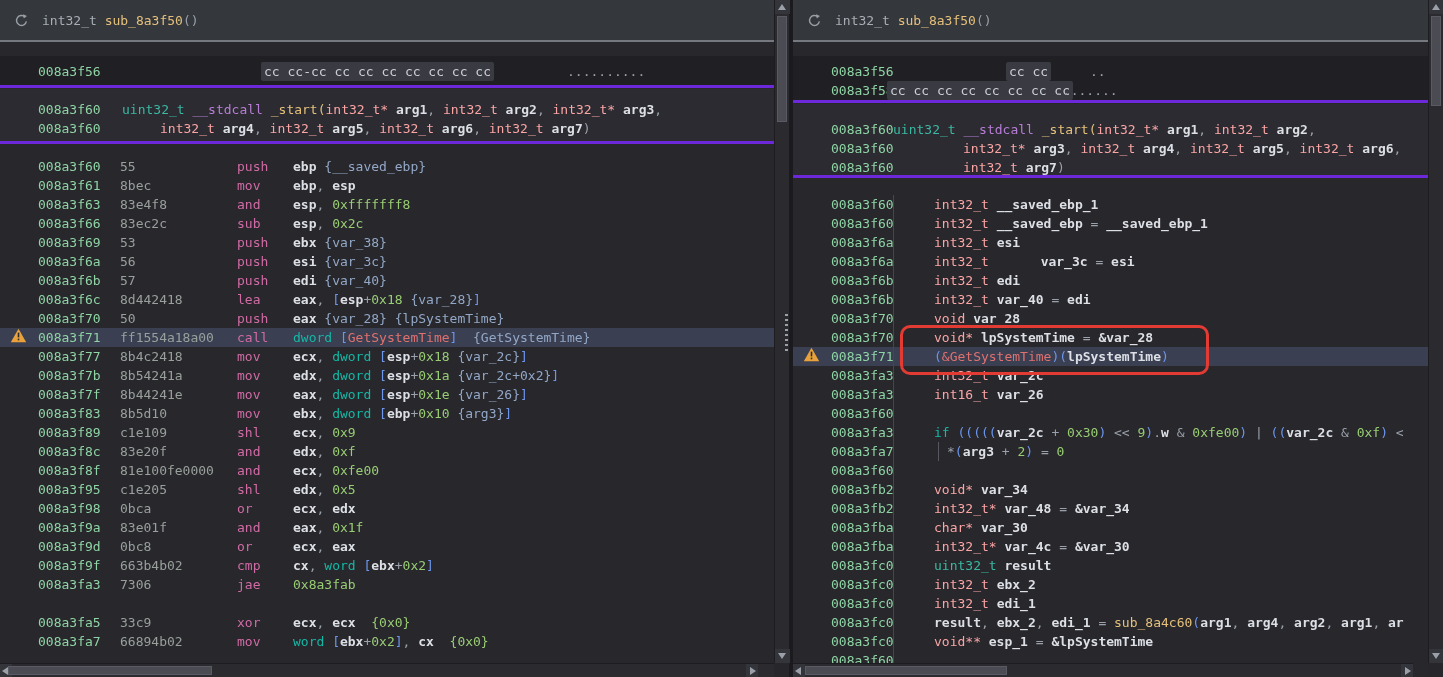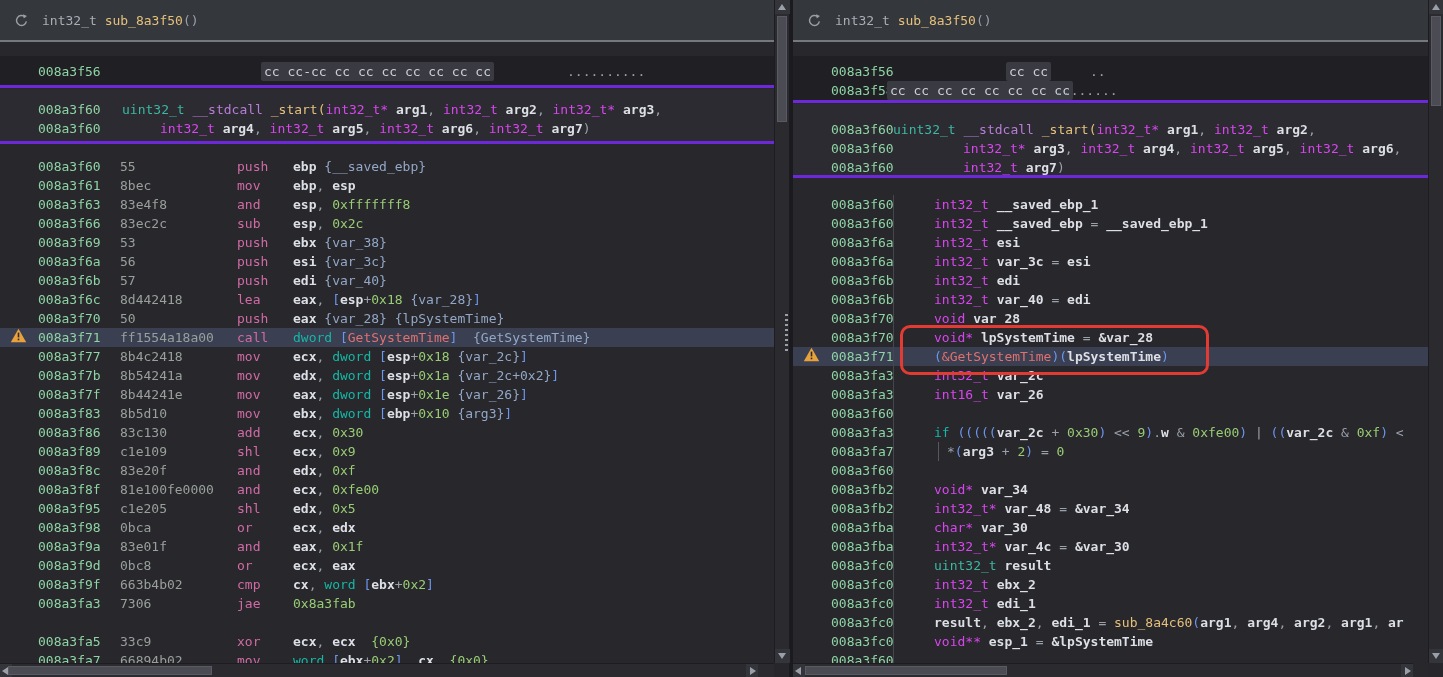--- a/index.html
+++ b/index.html
@@ -60,7 +60,7 @@
   .t-imp{color:#e0716f;}
   .t-mn{color:#14b8a6;}
   .t-typ{color:#3bb8a2;}
-  .t-typ2{color:#d946ef;}
+  .t-typ2{color:#fca5a5;}
   .t-kw{color:#b87dd6;}
   .t-fn{color:#e5c07b;}
   .t-txt{color:#a9aeb6;}

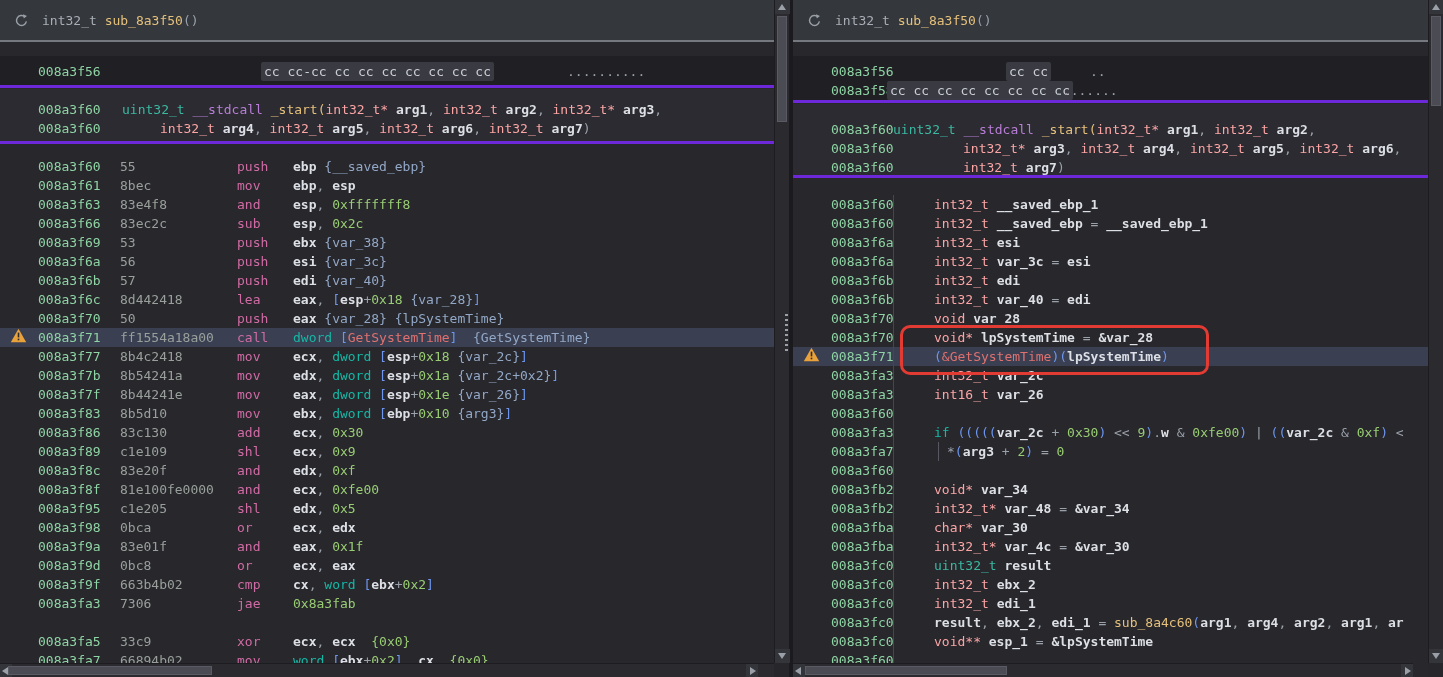--- a/index.html
+++ b/index.html
@@ -201,7 +201,7 @@
           <div class="row"><span class="c-addr">008a3f60</span><span class="c-code"><span class="t-typ2" style="position: static;">int32_t </span><span class="t-reg" style="position: static;">__saved_ebp_1</span></span></div>
           <div class="row"><span class="c-addr">008a3f60</span><span class="c-code"><span class="t-typ2" style="position: static;">int32_t </span><span class="t-reg" style="position: static;">__saved_ebp</span><span class="t-op" style="position: static;"> = </span><span class="t-reg" style="position: static;">__saved_ebp_1</span></span></div>
           <div class="row"><span class="c-addr">008a3f6a</span><span class="c-code"><span class="t-typ2" style="position: static;">int32_t </span><span class="t-reg" style="position: static;">esi</span></span></div>
-          <div class="row"><span class="c-addr">008a3f6a</span><span class="c-code"><span class="t-typ2" style="position: static;">int32_t </span><span class="t-reg" style="position: static;">var_3c</span><span class="t-op" style="position: static;"> = </span><span class="t-reg" style="position: static;">esi</span></span></div>
+          <div class="row"><span class="c-addr">008a3f6a</span><span class="c-code"><span class="t-typ2" style="position: static;">int32_t </span><span class="t-reg" style="position: static; margin-left: 44px;">var_3c</span><span class="t-op" style="position: static;"> = </span><span class="t-reg" style="position: static;">esi</span></span></div>
           <div class="row"><span class="c-addr">008a3f6b</span><span class="c-code"><span class="t-typ2" style="position: static;">int32_t </span><span class="t-reg" style="position: static;">edi</span></span></div>
           <div class="row"><span class="c-addr">008a3f6b</span><span class="c-code"><span class="t-typ2" style="position: static;">int32_t </span><span class="t-reg" style="position: static;">var_40</span><span class="t-op" style="position: static;"> = </span><span class="t-reg" style="position: static;">edi</span></span></div>
           <div class="row"><span class="c-addr">008a3f70</span><span class="c-code"><span class="t-typ2" style="position: static;">void </span><span class="t-reg" style="position: static;">var_28</span></span></div>

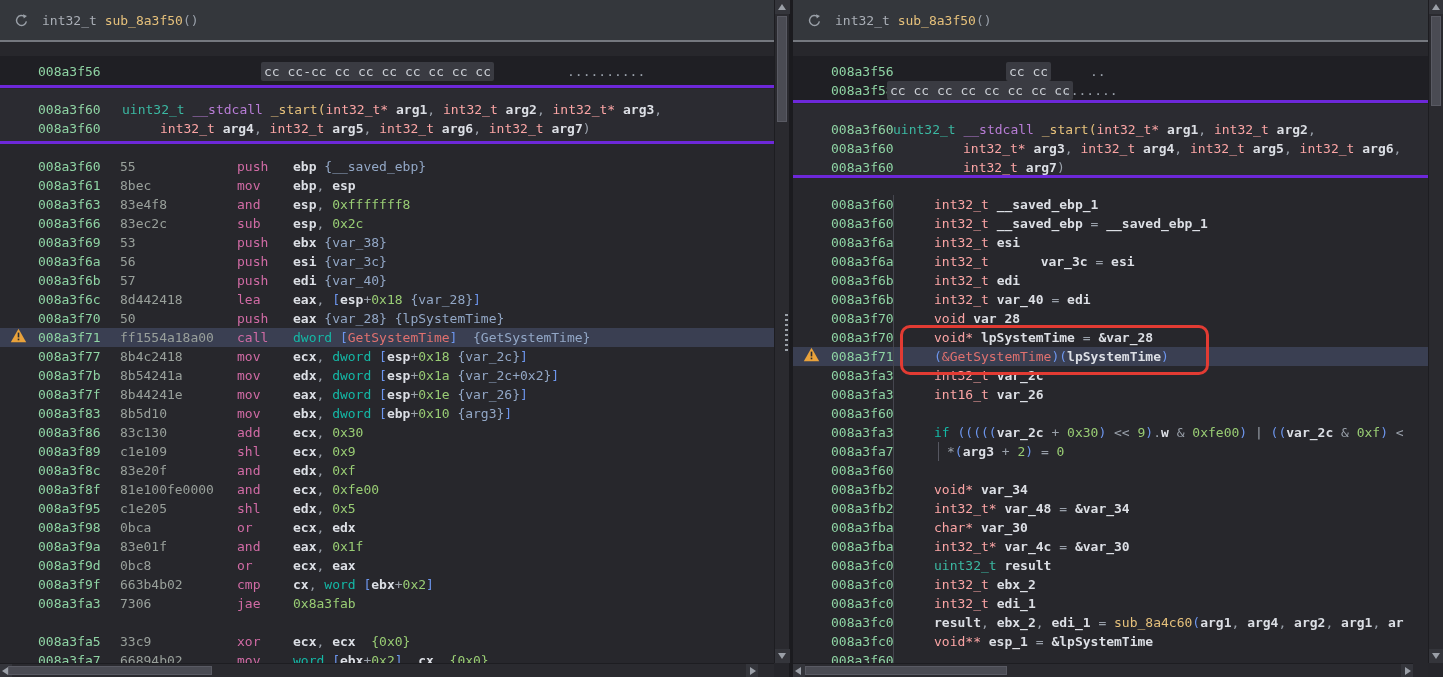--- a/index.html
+++ b/index.html
@@ -141,7 +141,6 @@
           <div class="row"><span class="c-addr">008a3f7b</span><span class="c-bytes">8b54241a</span><span class="c-mn">mov</span><span class="c-ops"><span class="t-reg" style="position: static;">edx</span><span class="t-op" style="position: static;">, </span><span class="t-mn" style="position: static;">dword</span><span class="t-op" style="position: static;"> </span><span class="t-brk" style="position: static;">[</span><span class="t-reg" style="position: static;">esp</span><span class="t-op" style="position: static;">+</span><span class="t-num" style="position: static;">0x1a</span><span class="t-ann" style="position: static;"> {var_2c+0x2}</span><span class="t-brk" style="position: static;">]</span></span></div>
           <div class="row"><span class="c-addr">008a3f7f</span><span class="c-bytes">8b44241e</span><span class="c-mn">mov</span><span class="c-ops"><span class="t-reg" style="position: static;">eax</span><span class="t-op" style="position: static;">, </span><span class="t-mn" style="position: static;">dword</span><span class="t-op" style="position: static;"> </span><span class="t-brk" style="position: static;">[</span><span class="t-reg" style="position: static;">esp</span><span class="t-op" style="position: static;">+</span><span class="t-num" style="position: static;">0x1e</span><span class="t-ann" style="position: static;"> {var_26}</span><span class="t-brk" style="position: static;">]</span></span></div>
           <div class="row"><span class="c-addr">008a3f83</span><span class="c-bytes">8b5d10</span><span class="c-mn">mov</span><span class="c-ops"><span class="t-reg" style="position: static;">ebx</span><span class="t-op" style="position: static;">, </span><span class="t-mn" style="position: static;">dword</span><span class="t-op" style="position: static;"> </span><span class="t-brk" style="position: static;">[</span><span class="t-reg" style="position: static;">ebp</span><span class="t-op" style="position: static;">+</span><span class="t-num" style="position: static;">0x10</span><span class="t-ann" style="position: static;"> {arg3}</span><span class="t-brk" style="position: static;">]</span></span></div>
-          <div class="row"><span class="c-addr">008a3f86</span><span class="c-bytes">83c130</span><span class="c-mn">add</span><span class="c-ops"><span class="t-reg" style="position: static;">ecx</span><span class="t-op" style="position: static;">, </span><span class="t-num" style="position: static;">0x30</span></span></div>
           <div class="row"><span class="c-addr">008a3f89</span><span class="c-bytes">c1e109</span><span class="c-mn">shl</span><span class="c-ops"><span class="t-reg" style="position: static;">ecx</span><span class="t-op" style="position: static;">, </span><span class="t-num" style="position: static;">0x9</span></span></div>
           <div class="row"><span class="c-addr">008a3f8c</span><span class="c-bytes">83e20f</span><span class="c-mn">and</span><span class="c-ops"><span class="t-reg" style="position: static;">edx</span><span class="t-op" style="position: static;">, </span><span class="t-num" style="position: static;">0xf</span></span></div>
           <div class="row"><span class="c-addr">008a3f8f</span><span class="c-bytes">81e100fe0000</span><span class="c-mn">and</span><span class="c-ops"><span class="t-reg" style="position: static;">ecx</span><span class="t-op" style="position: static;">, </span><span class="t-num" style="position: static;">0xfe00</span></span></div>

